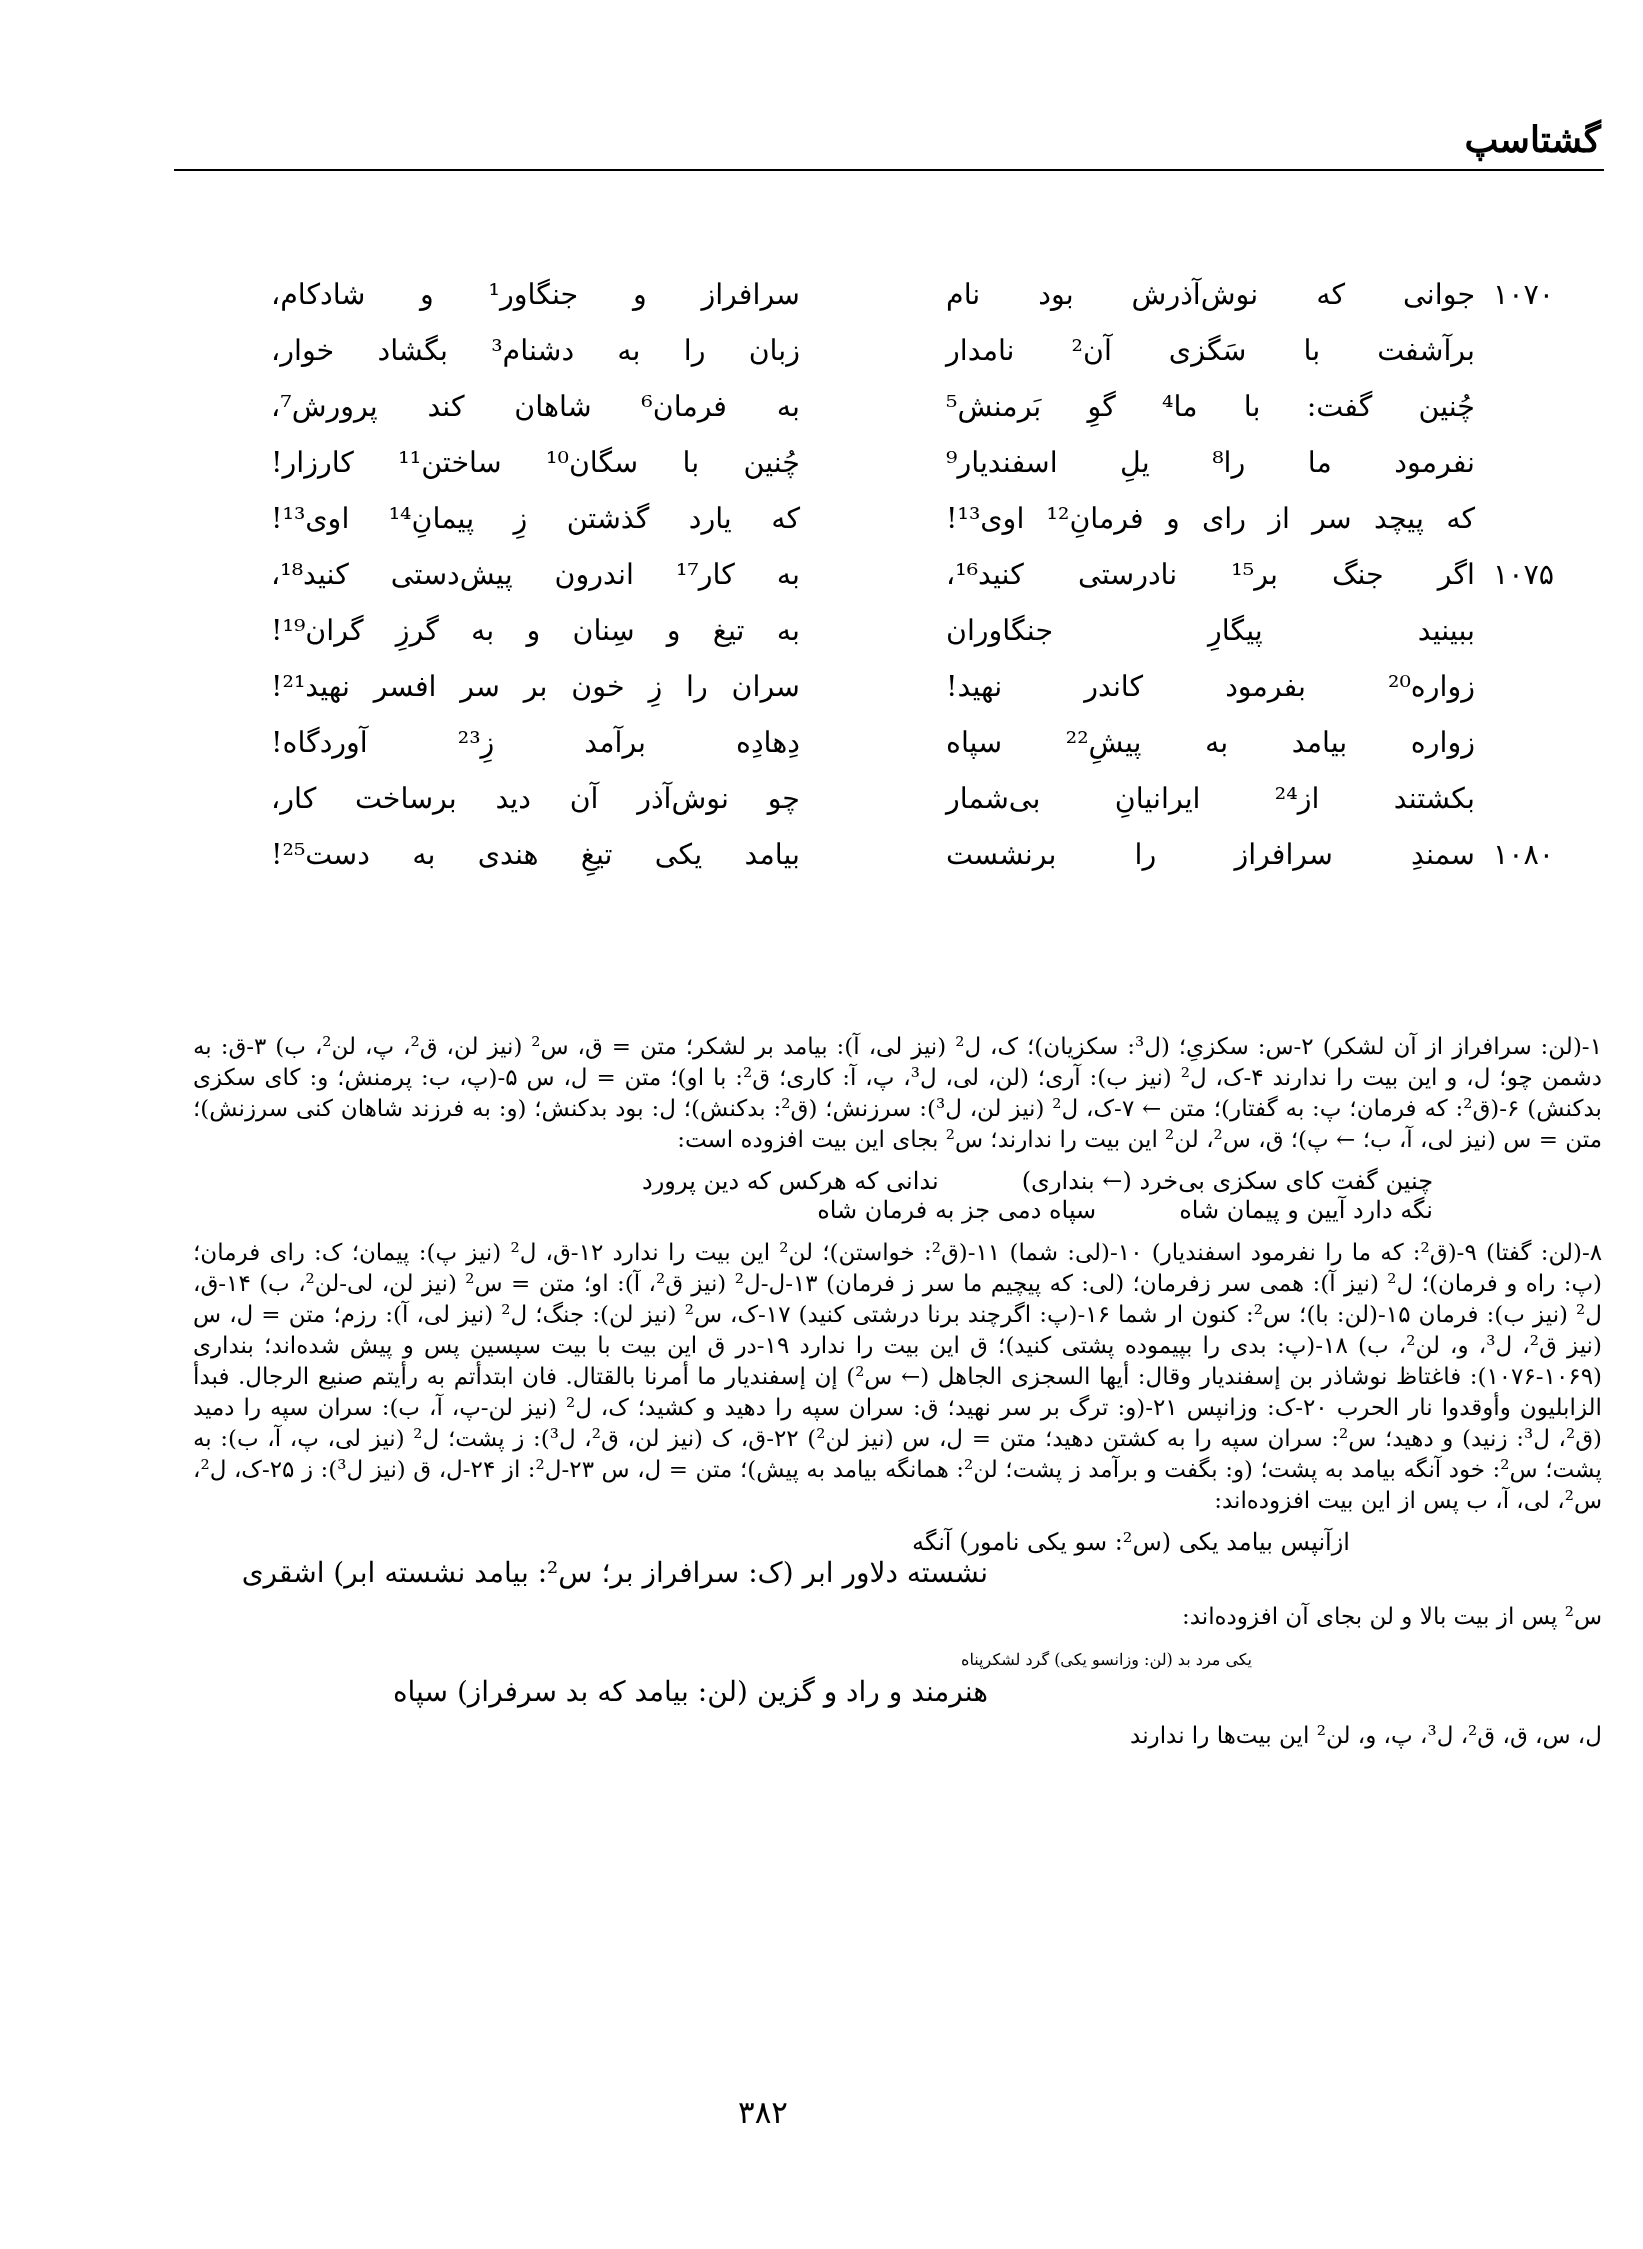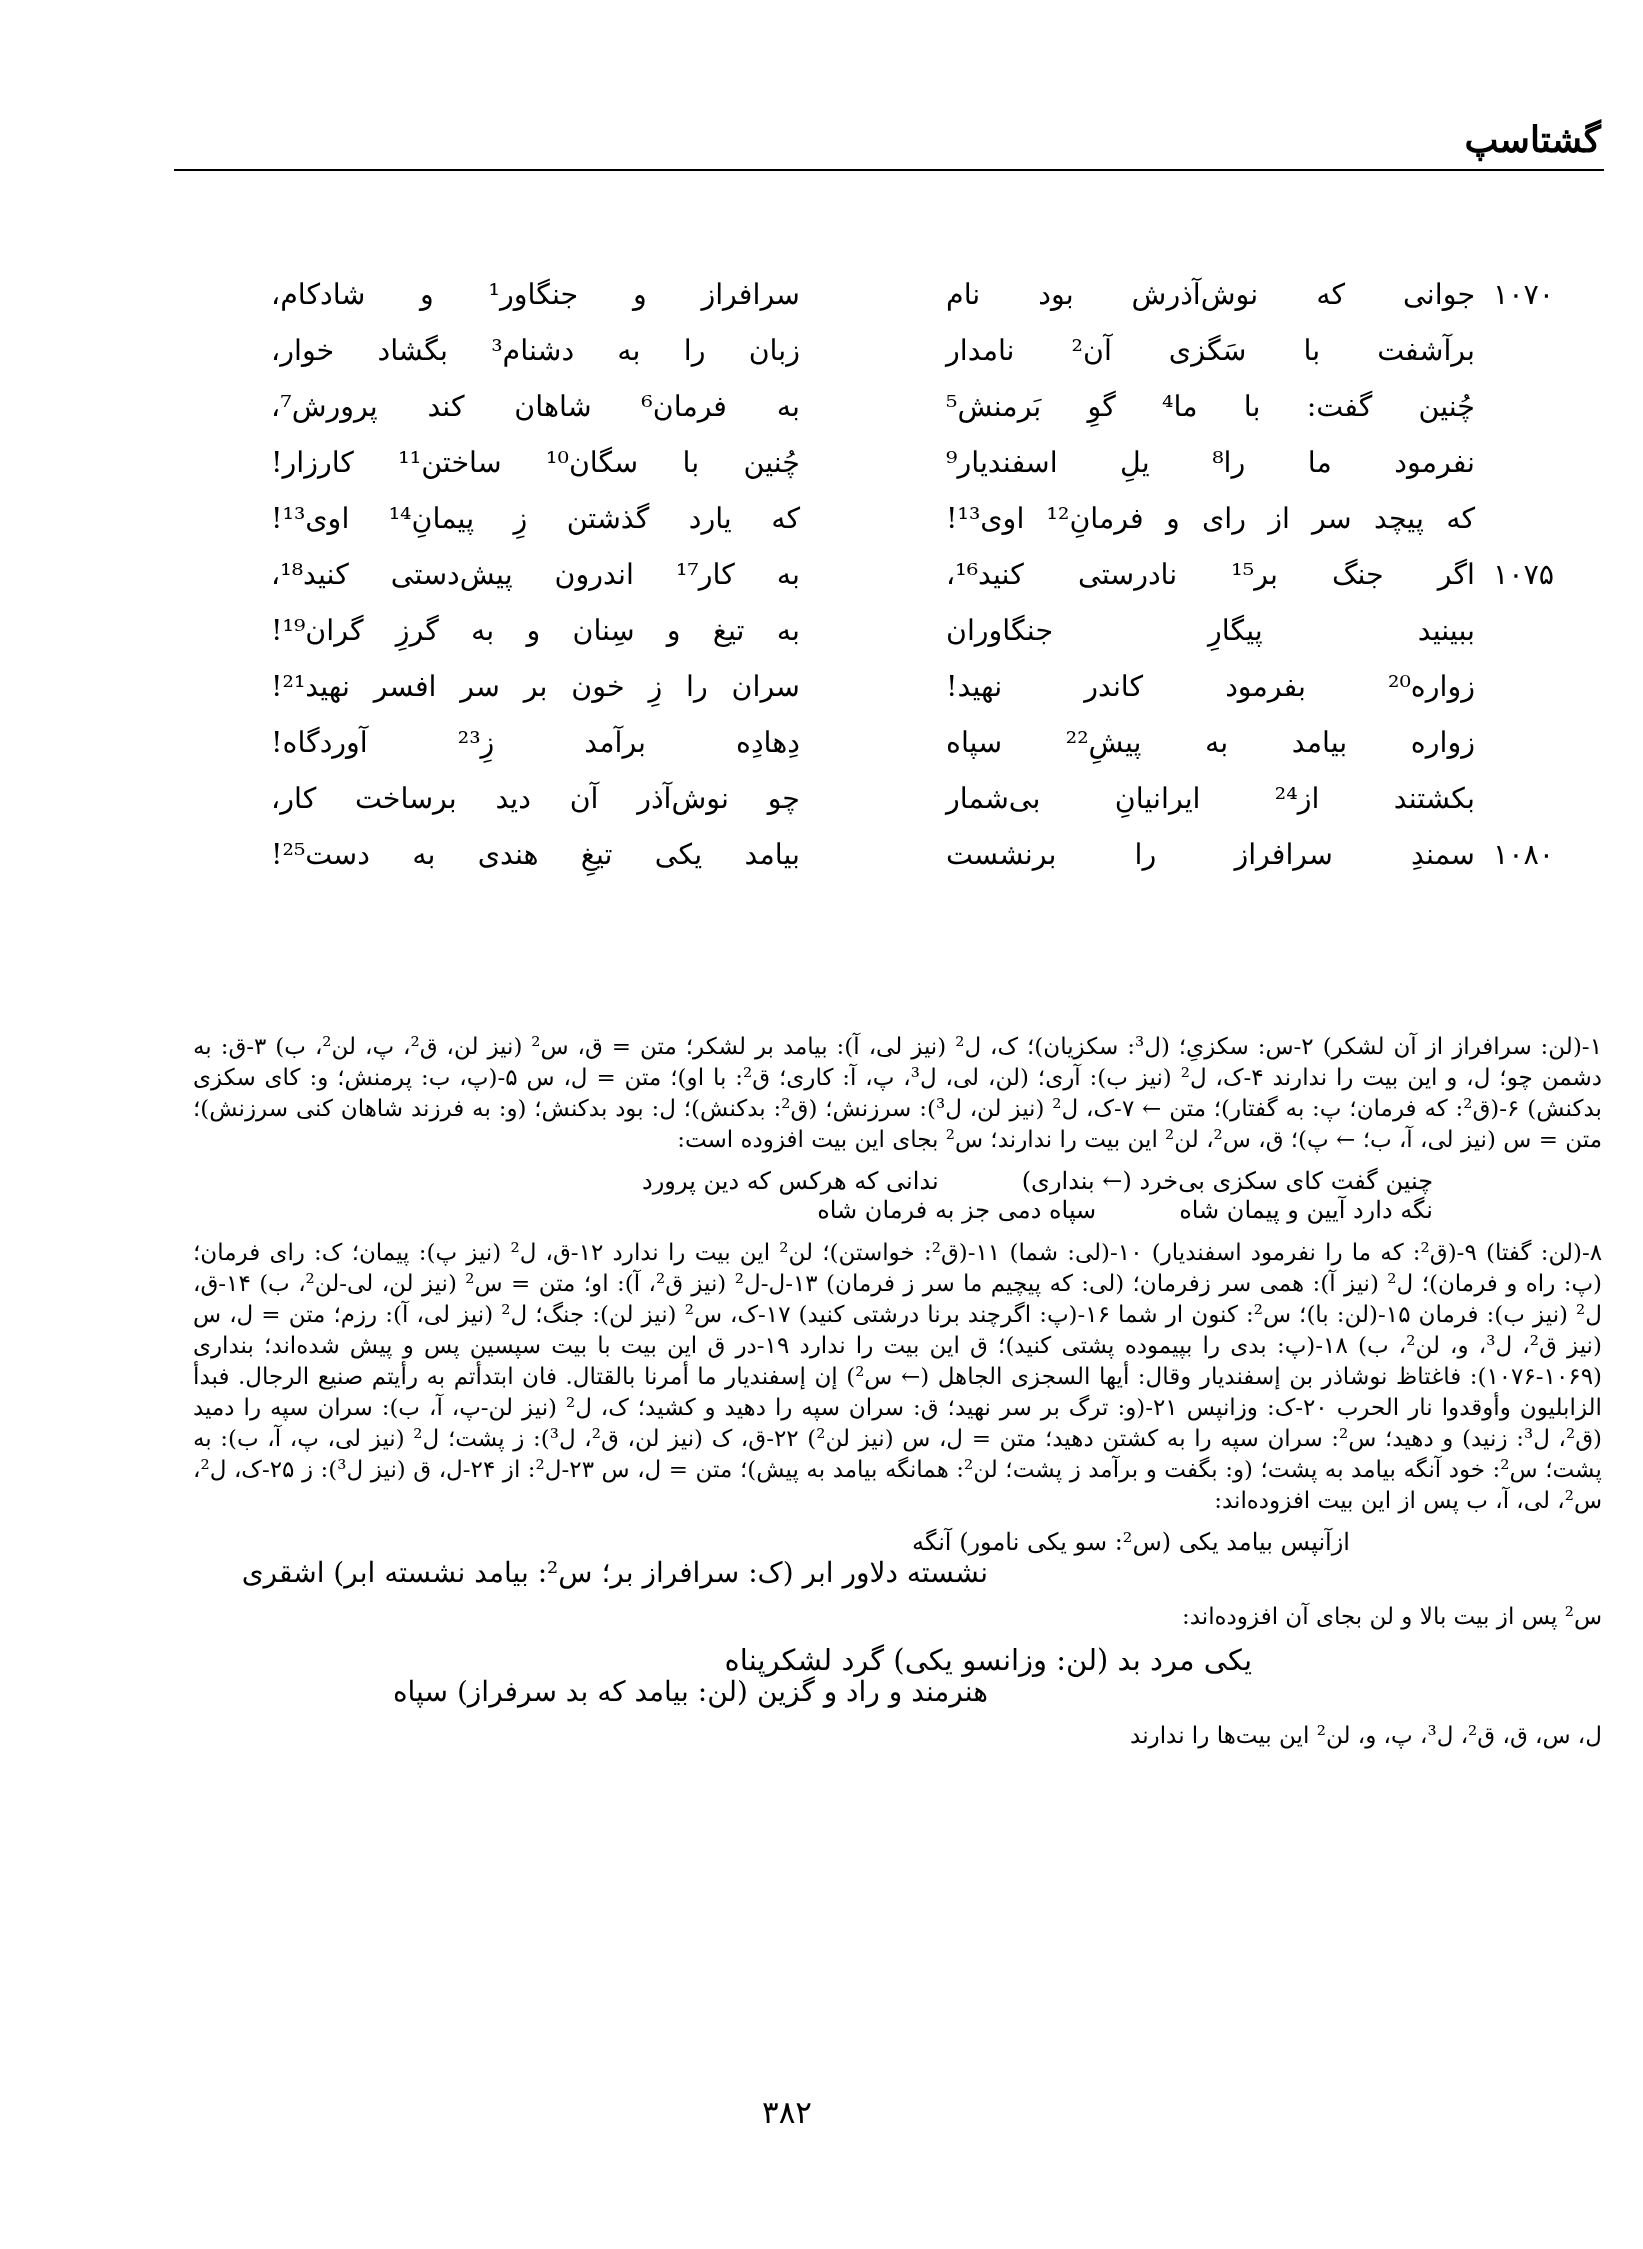--- a/index.html
+++ b/index.html
@@ -17,7 +17,7 @@
   .fn-verse { display:flex; flex-direction:row; gap:83px; padding-right:181px; font-size:24px; line-height:29px; }
   .fn-verse-indent { padding-right:264px; font-size:24px; line-height:29px; }
   .fn-verse-indent2 { padding-right:626px; font-size:28px; line-height:32px; }
-  .fn-verse-indent3 { padding-right:362px; font-size:29px; line-height:32px; }
+  .fn-verse-indent3 { padding-right:362px; font-size:16px; line-height:32px; }
   .page-number { position:absolute; top:2094px; left:0; width:1526px; text-align:center; font-size:31px; direction:rtl;margin-left:24px; }
 </style>
 </head>

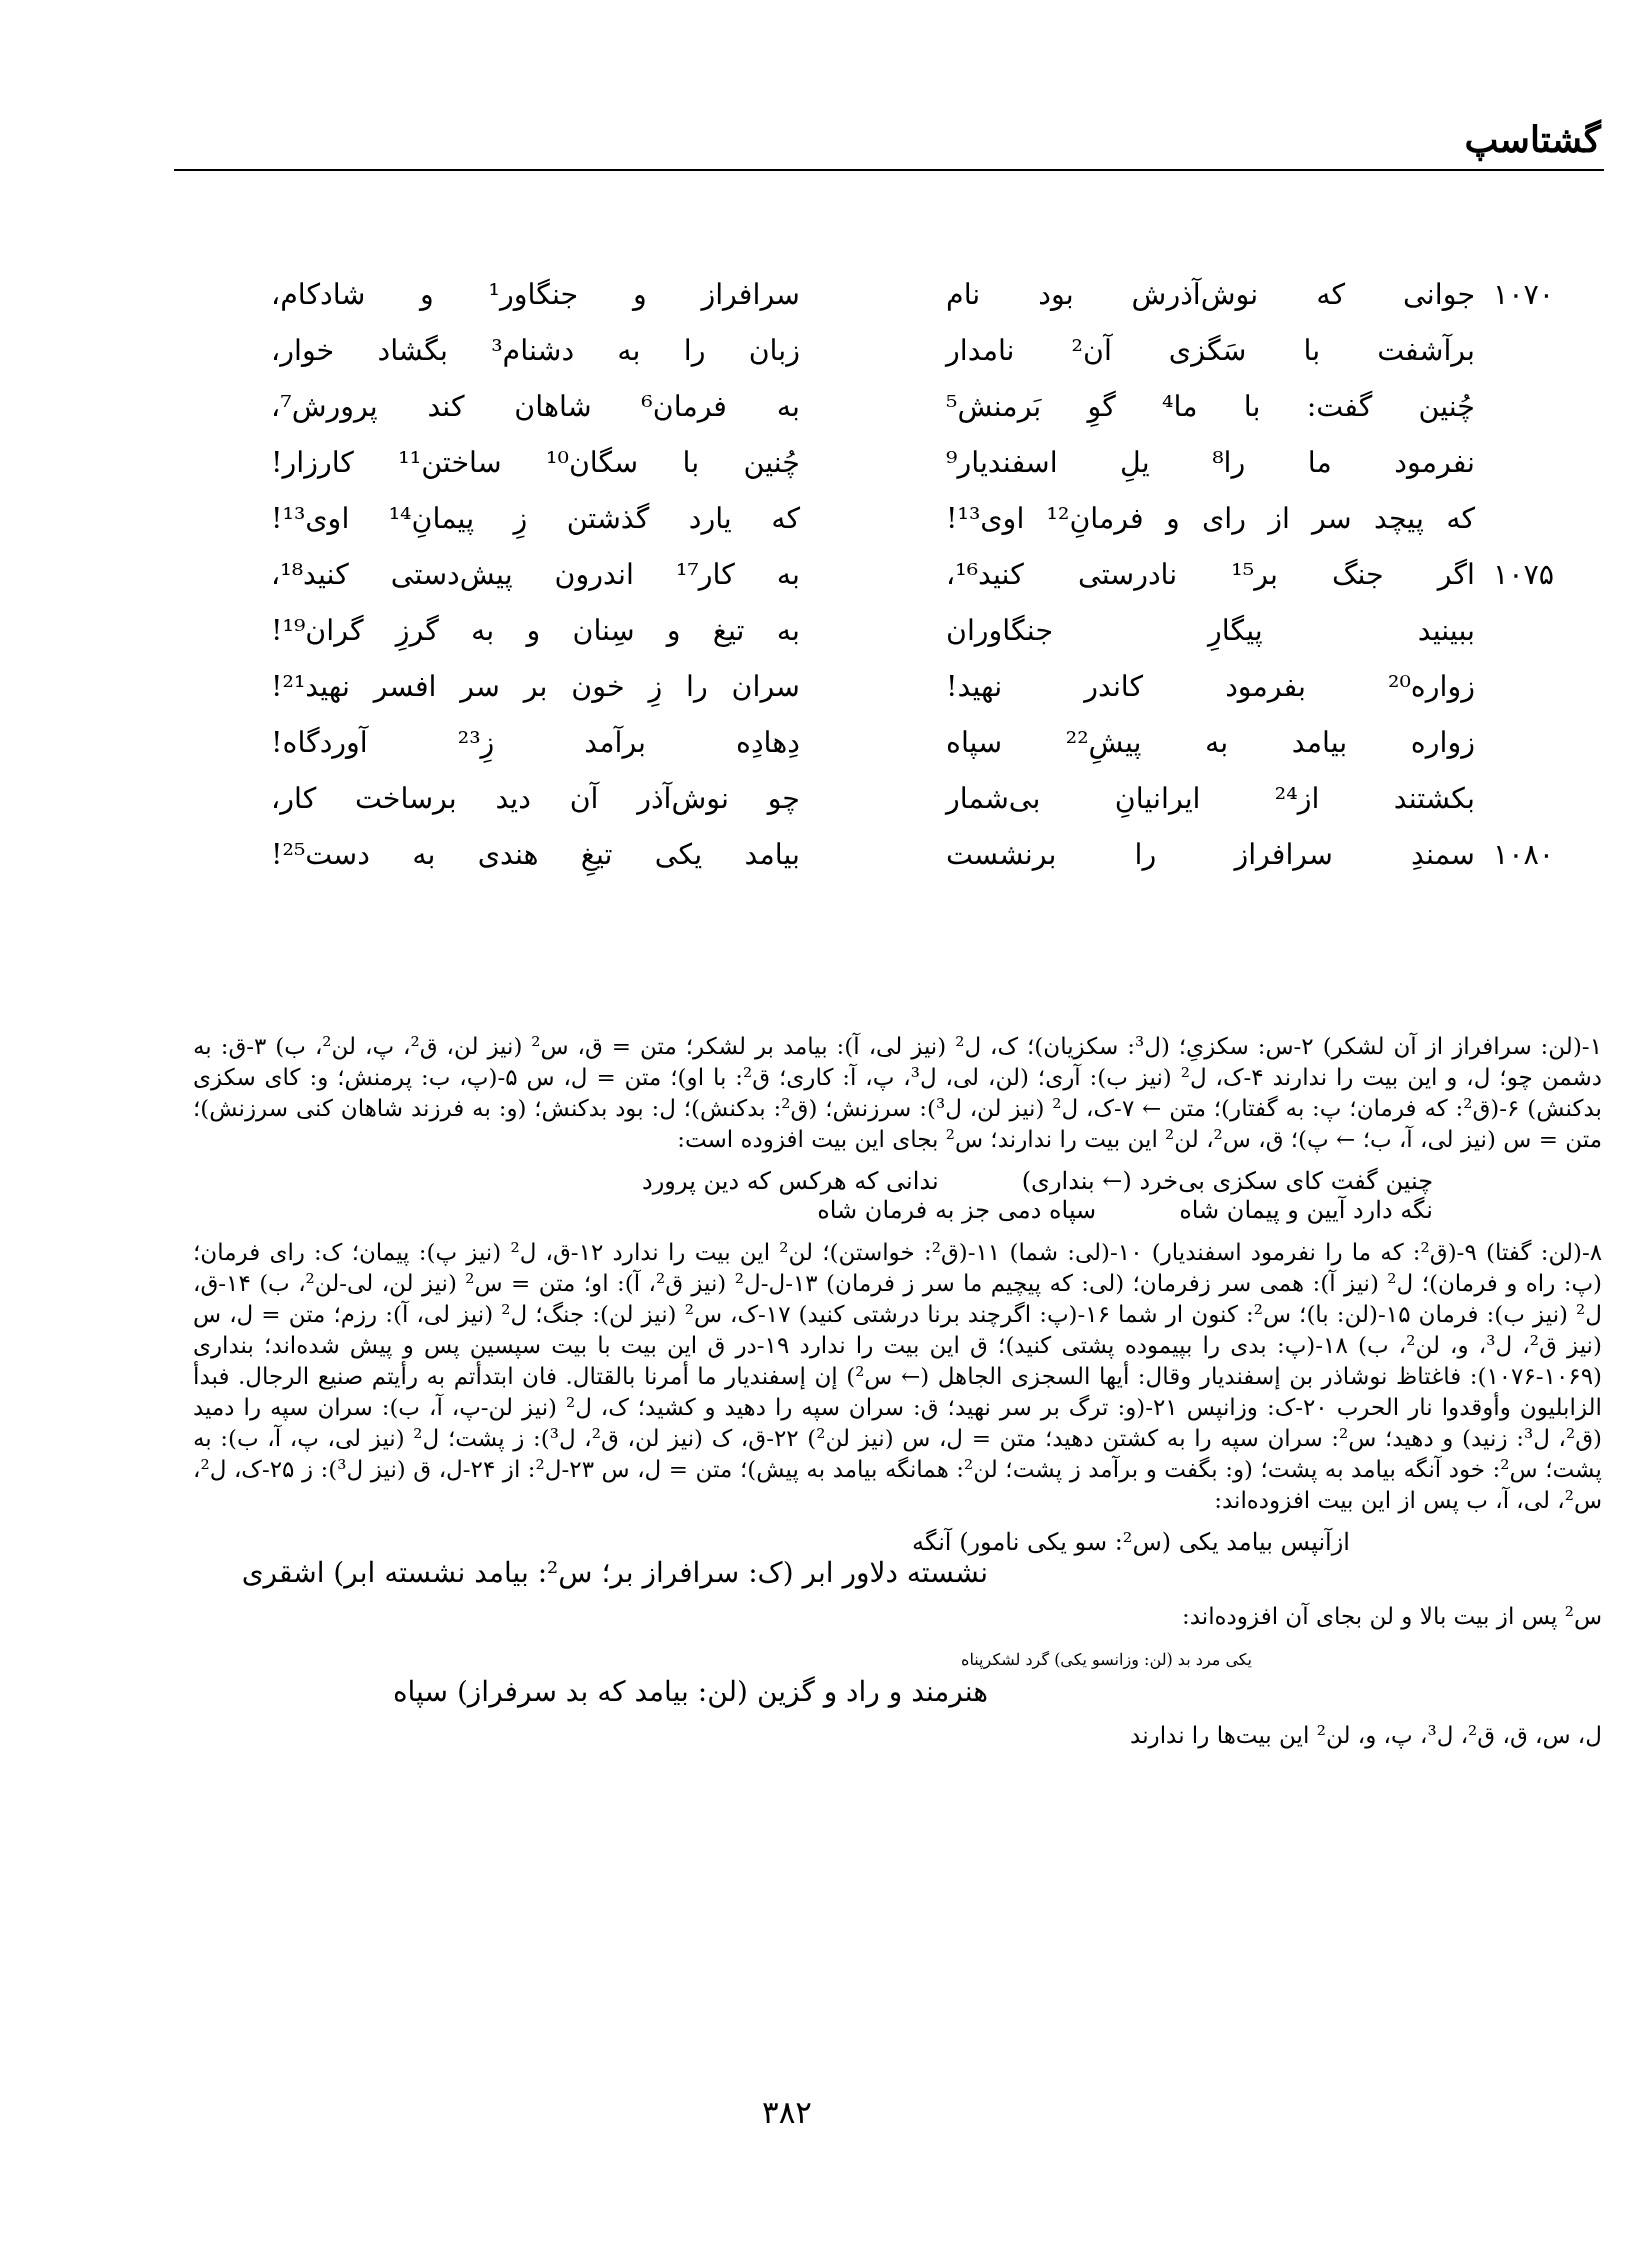--- a/index.html
+++ b/index.html
@@ -18,7 +18,7 @@
   .fn-verse-indent { padding-right:264px; font-size:24px; line-height:29px; }
   .fn-verse-indent2 { padding-right:626px; font-size:28px; line-height:32px; }
   .fn-verse-indent3 { padding-right:362px; font-size:16px; line-height:32px; }
-  .page-number { position:absolute; top:2094px; left:0; width:1526px; text-align:center; font-size:31px; direction:rtl;margin-left:24px; }
+  .page-number { position:absolute; top:2094px; left:0; width:1526px; text-align:center; font-size:31px; direction:rtl; }
 </style>
 </head>
 <body>

